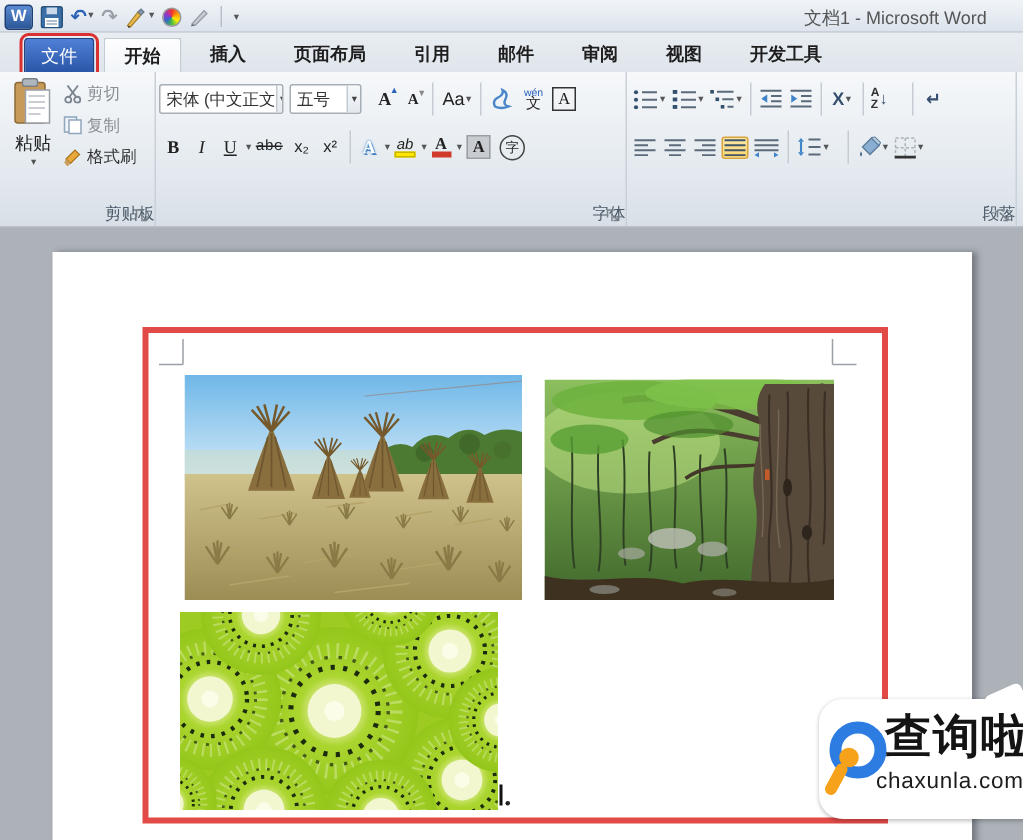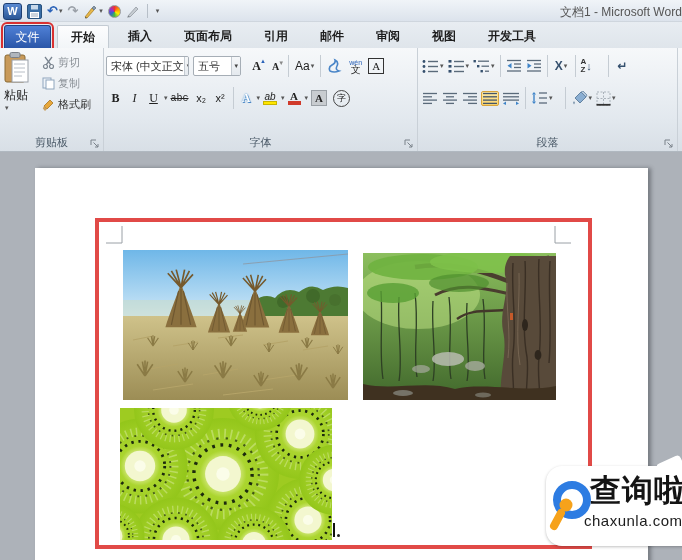--- a/index.html
+++ b/index.html
@@ -16,7 +16,7 @@
   .mini-caret { font-size:7px; color:#555; margin-left:1px; }
   .color-wheel { width:13px; height:13px; border-radius:50%; background:conic-gradient(#e33,#f90,#fe0,#4b4,#36c,#93c,#e33); border:1px solid #999; }
   .qat-sep { width:1px; height:14px; background:#b7bfc8; margin:0 2px; }
-  .win-title { position:absolute; left:560px; top:4px; white-space:nowrap; color:#555; font-size:12px; }
+  .win-title { position:absolute; left:536px; top:4px; white-space:nowrap; color:#555; font-size:12px; }
 
   
   .tabrow { position:relative; height:26px; background:linear-gradient(#e8edf2,#dfe5eb); display:flex; align-items:flex-end; padding-left:4px; }

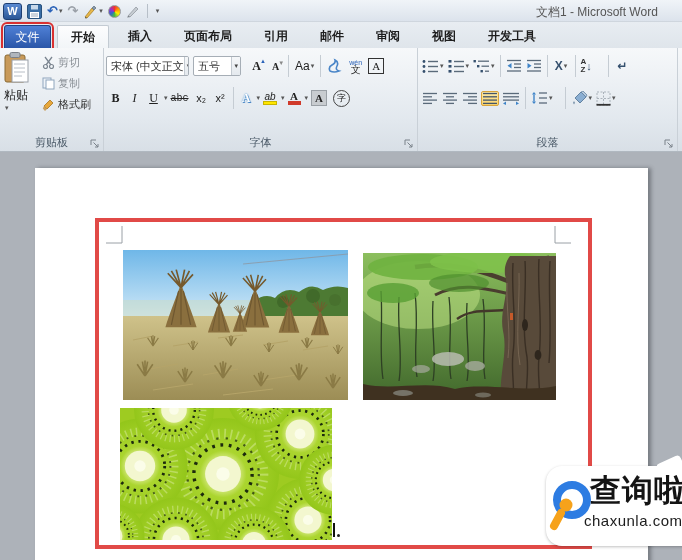--- a/index.html
+++ b/index.html
@@ -19,7 +19,7 @@
   .win-title { position:absolute; left:536px; top:4px; white-space:nowrap; color:#555; font-size:12px; }
 
   
-  .tabrow { position:relative; height:26px; background:linear-gradient(#e8edf2,#dfe5eb); display:flex; align-items:flex-end; padding-left:4px; }
+  .tabrow { position:relative; height:26px; background:linear-gradient(#e8edf2,#dfe5eb); display:flex; align-items:flex-end; padding-left:16px; }
   .file-tab { height:23px; width:47px; margin-bottom:0; background:linear-gradient(#4f80d6,#2a56a8); border:1px solid #1f4484; border-bottom:none; border-radius:3px 3px 0 0; color:#fff; font-size:12px; text-align:center; line-height:22px; outline:2px solid #d93131; outline-offset:1px; }
   .tab { height:23px; padding:0 13px; line-height:23px; color:#1e1e1e; font-size:12px; margin-left:6px;font-weight:bold; }
   .tab.active { background:linear-gradient(#fdfdfe,#f2f5f8); border:1px solid #c3cbd3; border-bottom:none; border-radius:2px 2px 0 0; }

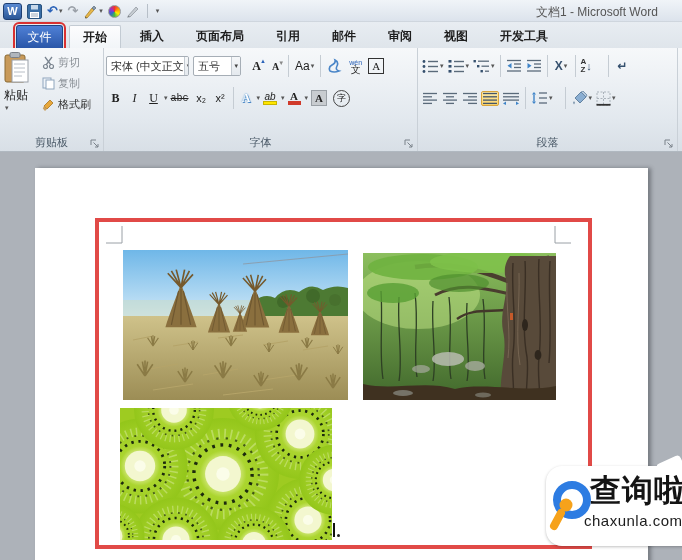--- a/index.html
+++ b/index.html
@@ -38,7 +38,7 @@
   .vsep { width:1px; height:22px; background:#c5ccd3; margin:0 3px; }
 
   
-  .paste-big { position:absolute; left:4px; top:4px; width:36px; height:80px; display:flex; flex-direction:column; }
+  .paste-big { position:absolute; left:4px; top:4px; width:36px; height:80px; display:flex; flex-direction:column; align-items:center; }
   .paste-label { font-size:12px; color:#222; margin-top:3px; }
   .clip-col { position:absolute; left:42px; top:5px; display:flex; flex-direction:column; gap:3px; }
   .small-cmd { display:flex; align-items:center; gap:3px; height:18px; font-size:11px; }

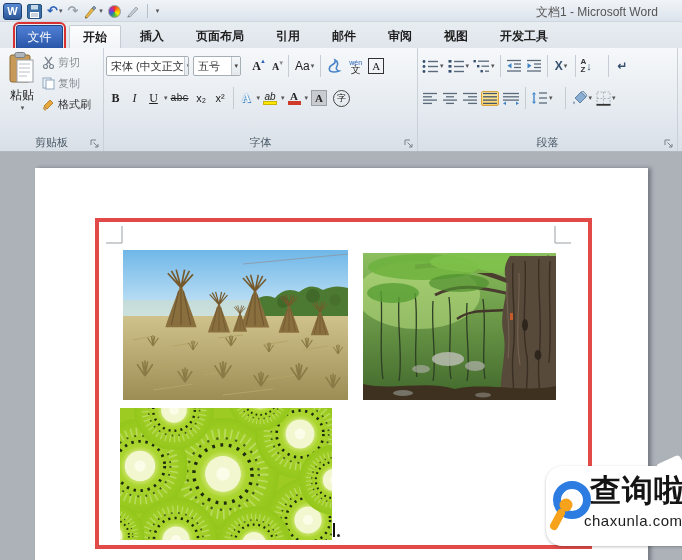--- a/index.html
+++ b/index.html
@@ -27,7 +27,7 @@
   
   .ribbon { position:relative; height:104px; background:linear-gradient(#f6f8fa,#e2e8ee 70%,#d8dfe6); border-bottom:1px solid #b0b8c0; display:flex; }
   .rgroup { position:relative; height:100%; border-right:1px solid #c9d0d7; padding:4px 2px 17px 2px; }
-  .rgroup-label { position:absolute; bottom:1px; left:0; right:0; text-align:center; font-size:11px; color:#4b5a68; }
+  .rgroup-label { position:absolute; bottom:1px; left:0; right:0; text-align:right; font-size:11px; color:#4b5a68; }
   .launcher { position:absolute; bottom:2px; right:3px; width:10px; height:10px; }
   .g-clip { width:104px; }
   .g-font { width:314px; }

